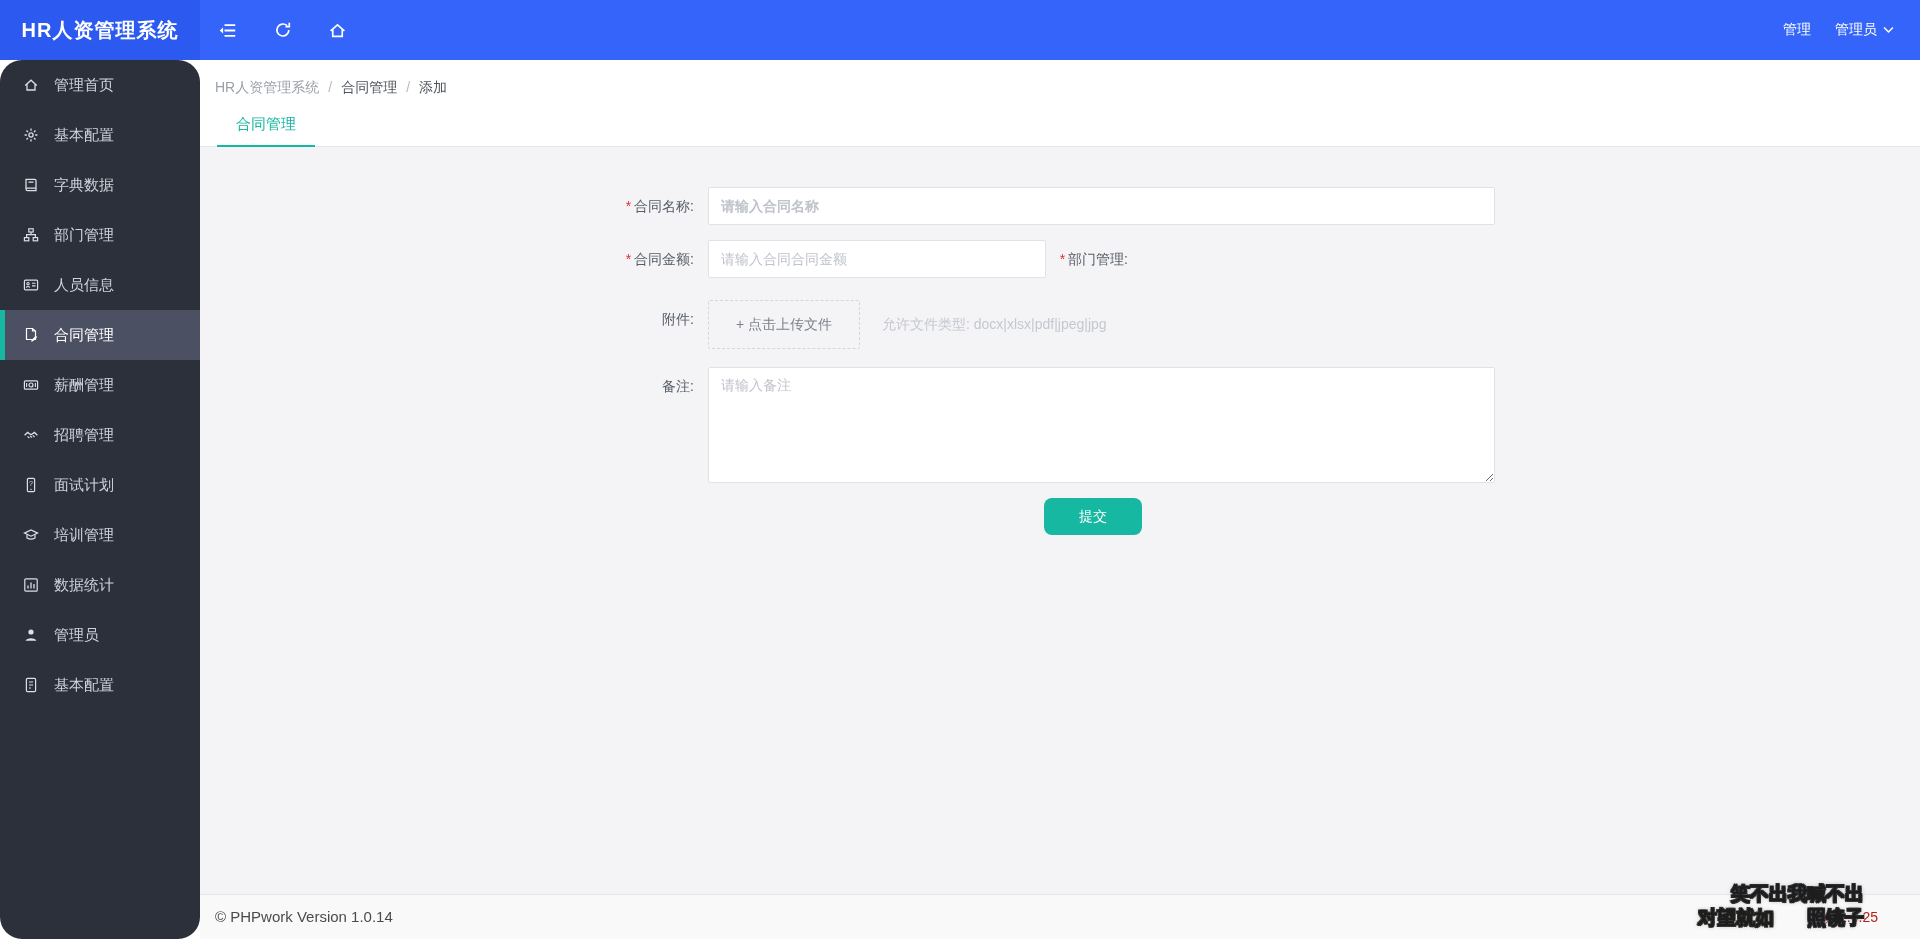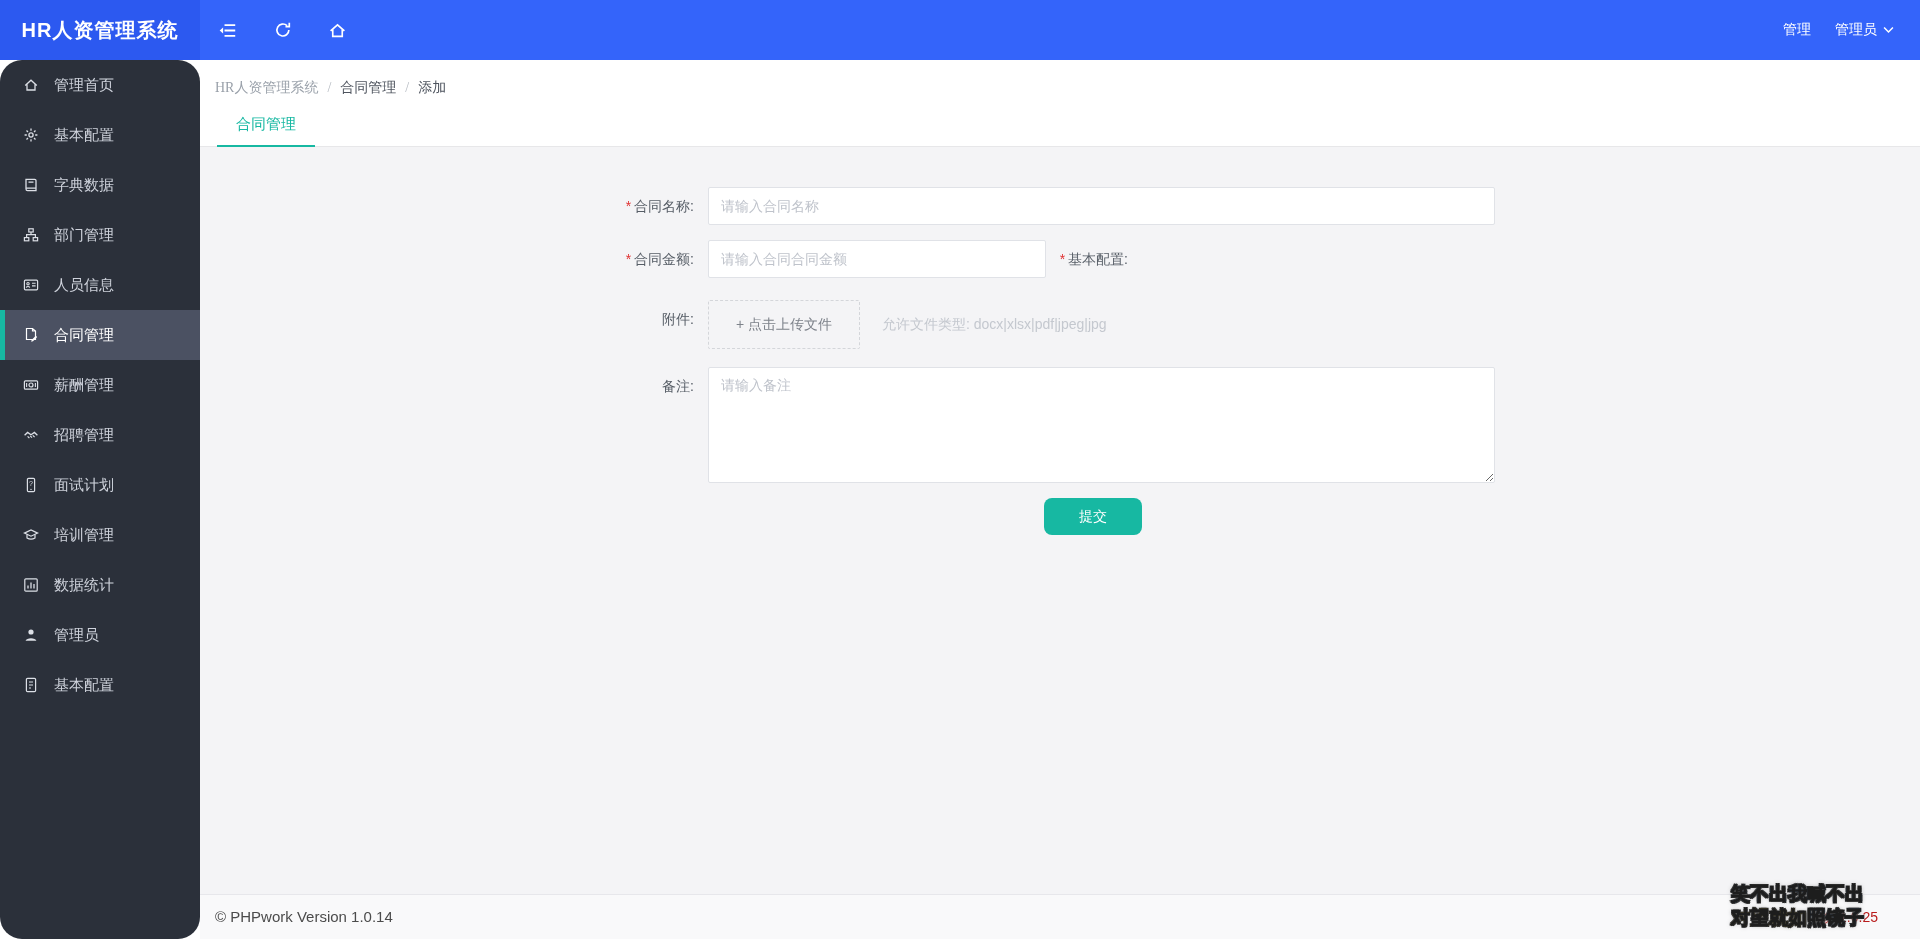--- a/index.html
+++ b/index.html
@@ -32,7 +32,7 @@
 
   
   .main { position:absolute; left:200px; top:60px; width:1720px; height:879px; background:#fff; }
-  .topbar { position:relative; width:100%; height:87px; background:#fff;font-family:Liberation Serif, serif; }
+  .topbar { position:relative; width:100%; height:87px; background:#fff; }
   .breadcrumb { padding:19px 0 0 15px; font-size:14px; color:#9aa1aa; }
   .breadcrumb .bc-sep { margin:0 9px; color:#b6bbc2; }
   .bc-root { color:#9aa1aa; }

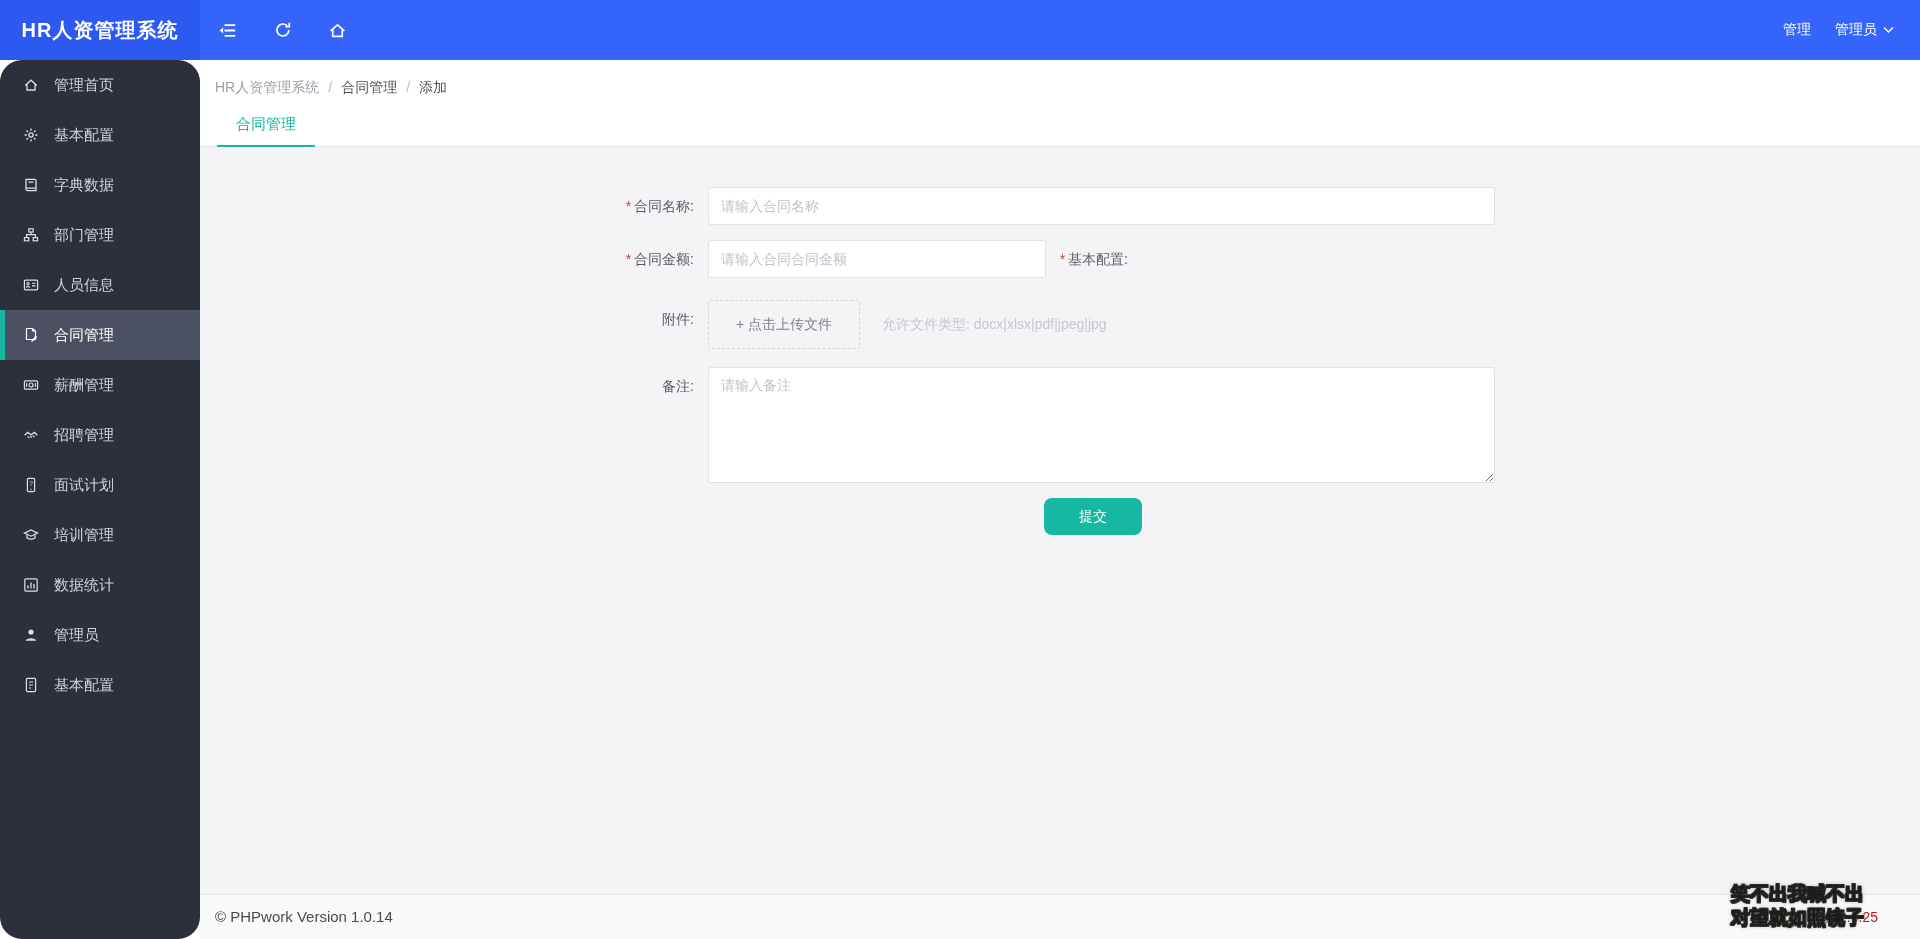--- a/index.html
+++ b/index.html
@@ -59,7 +59,7 @@
     padding:0 12px; font-size:14px; color:#333; outline:none;
     font-family:"Liberation Sans","DejaVu Sans",sans-serif; }
   .tinput::placeholder, .tarea::placeholder { color:#bfc3cb; }
-  .w-full { width:787px; }
+  .w-full { width:787px;font-weight:bold; }
   .w-half { width:338px; }
   .upload-btn { width:152px; height:49px; border:1px dashed #d4d6da; border-radius:2px;
     background:transparent; color:#7d828a; font-size:14px; cursor:pointer;

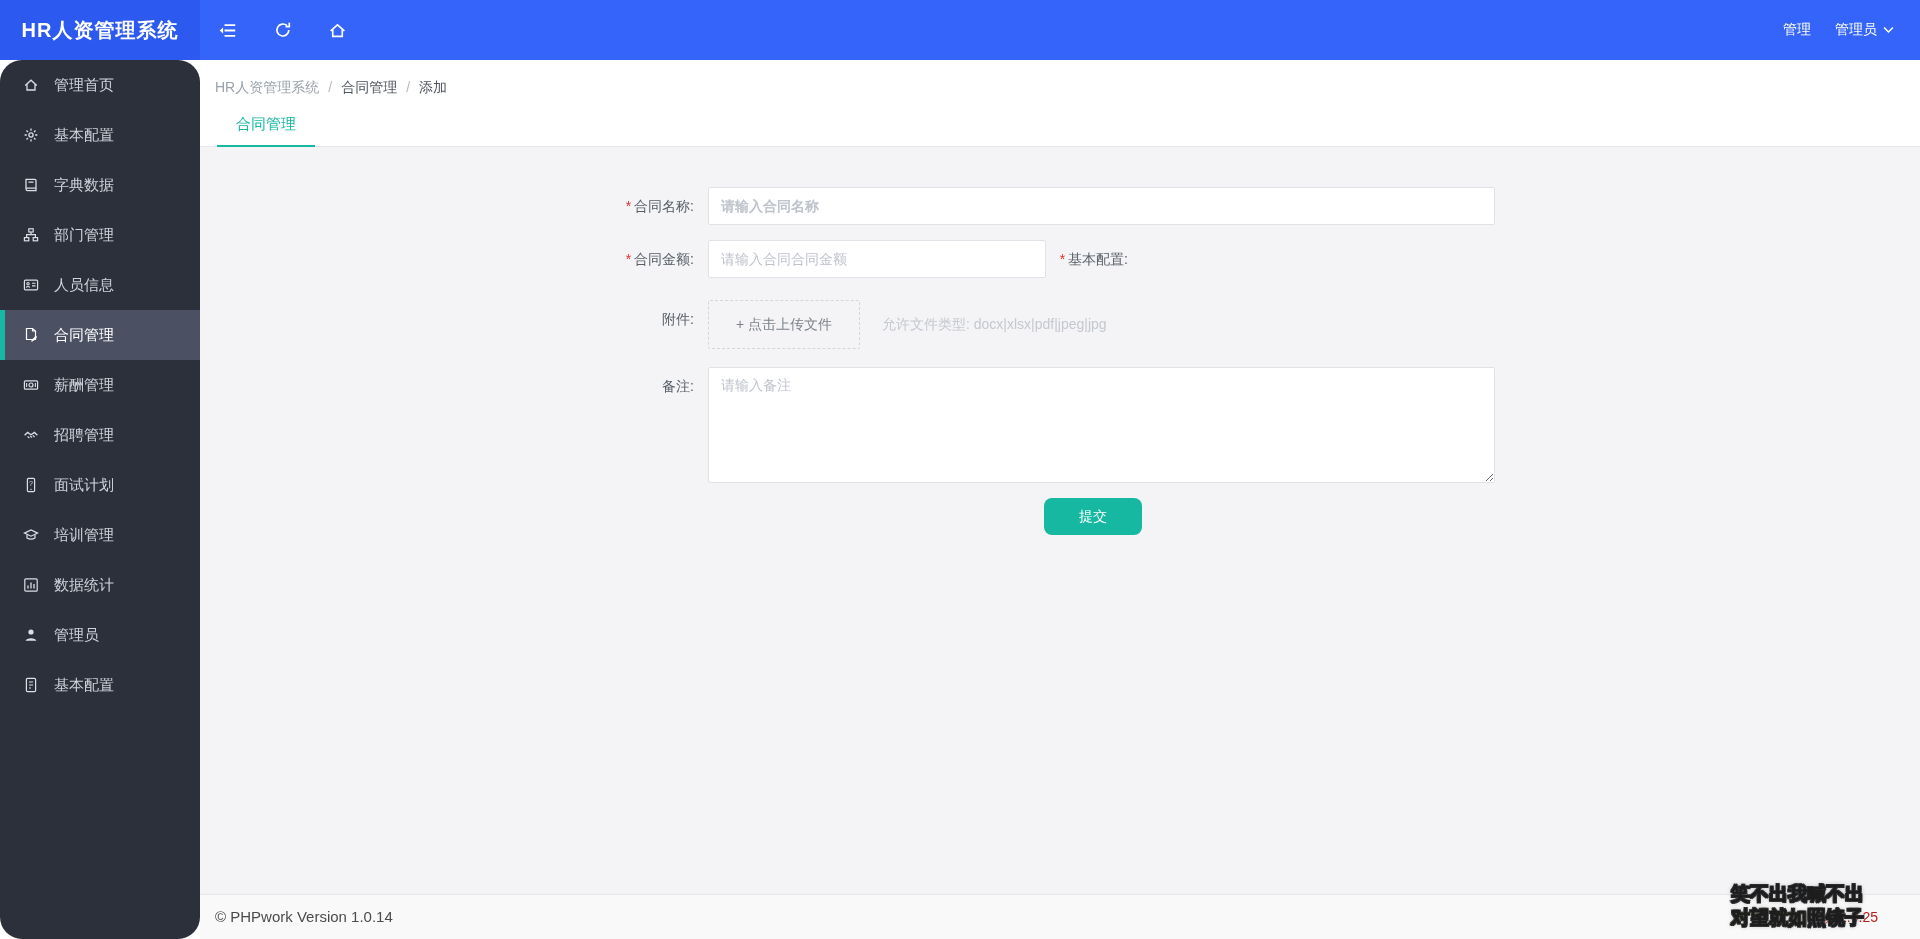--- a/index.html
+++ b/index.html
@@ -274,7 +274,7 @@
       <div class="frow">
         <div class="flabel"><span class="req">*</span><span>合同金额:</span></div>
         <input class="tinput w-half" type="text" placeholder="请输入合同合同金额" style="">
-        <div class="flabel-mid"><span class="req">*</span><span>基本配置:</span></div>
+        <div class="flabel-mid"><span class="req">*</span><span>部门管理:</span></div>
       </div>
 
       <div class="frow row-upload">

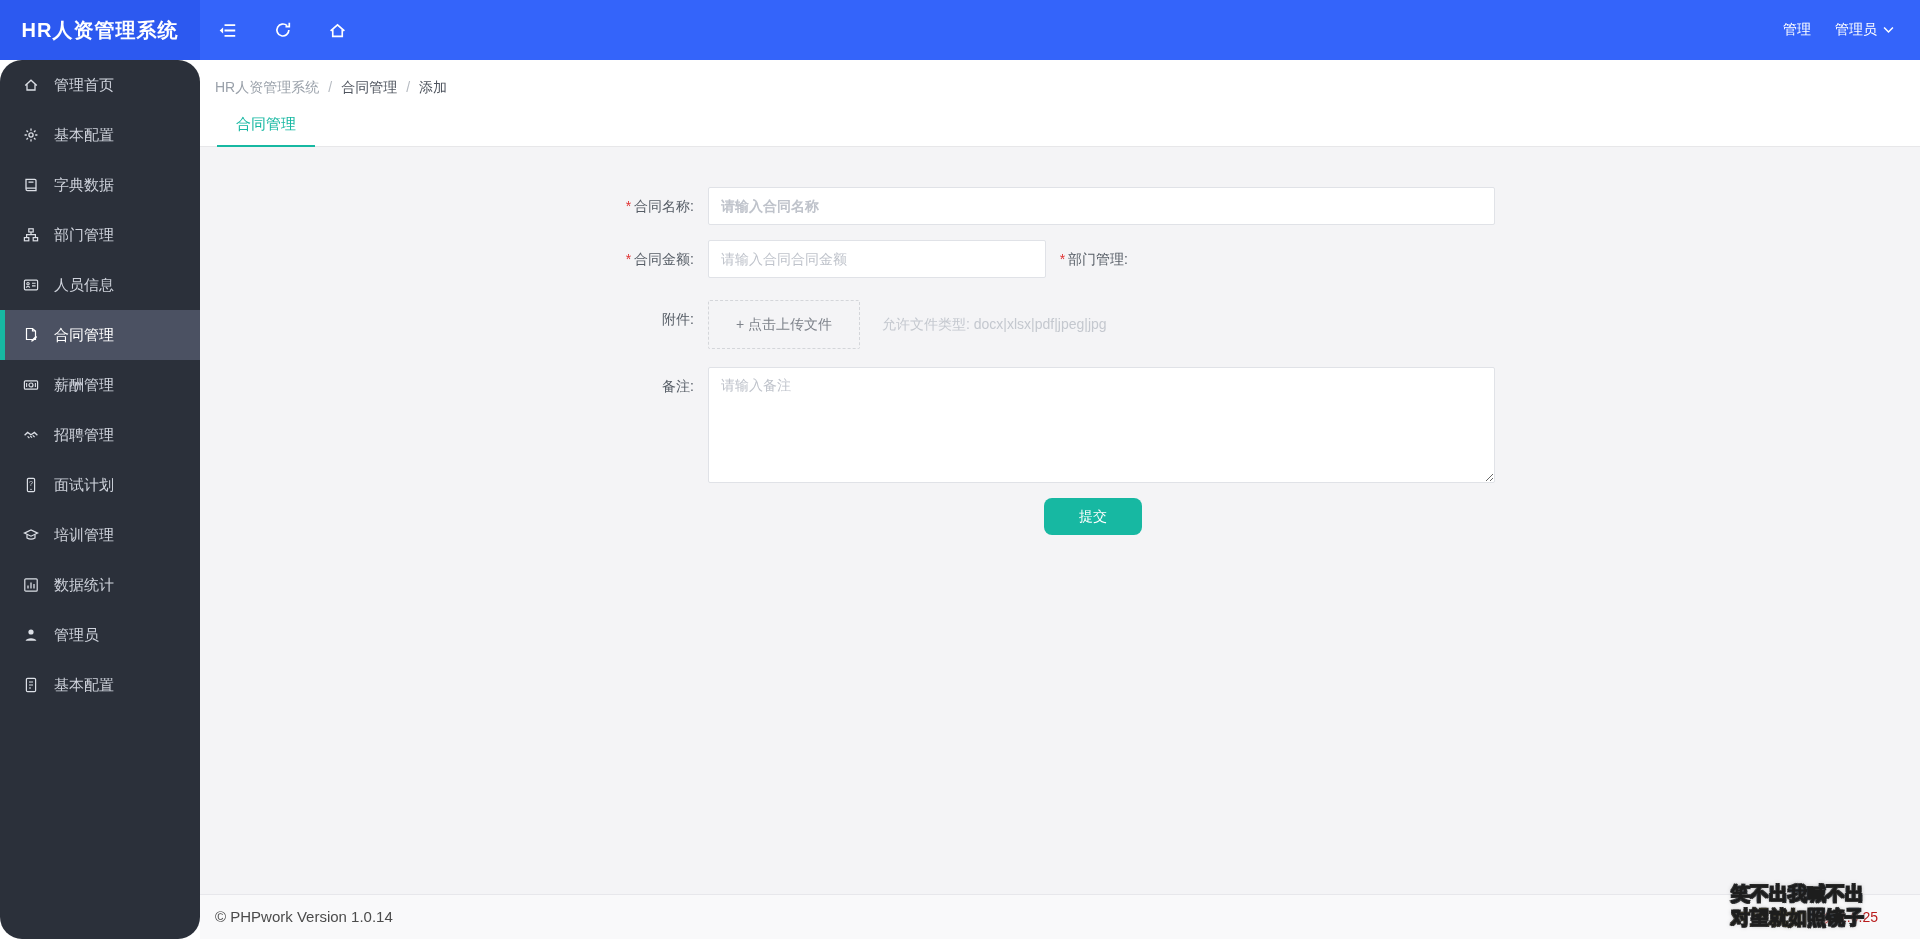--- a/index.html
+++ b/index.html
@@ -90,7 +90,7 @@
     -webkit-text-stroke:1px #1d1d1d;
     text-shadow:0 0 4px rgba(130,130,130,.9), 1px 1px 0 #1d1d1d, -1px -1px 0 #1d1d1d,
       1px -1px 0 #1d1d1d, -1px 1px 0 #1d1d1d; }
-  .wm-blue { color:#4787d6; }
+  .wm-blue { color:#4787d6;margin-left:33px; }
   .wm-yellow { color:#fcd535; }
 </style>
 </head>

